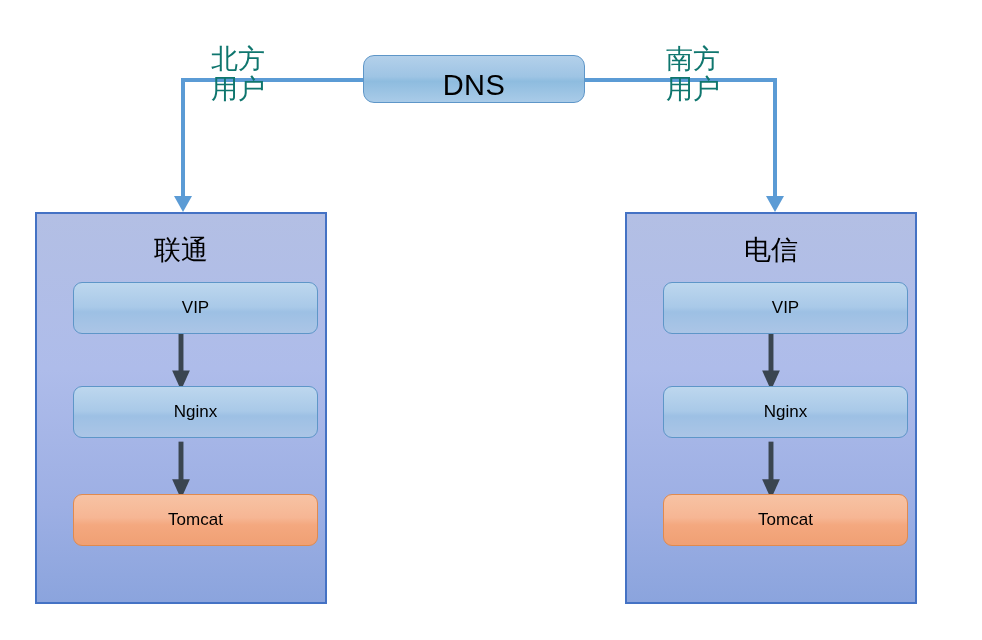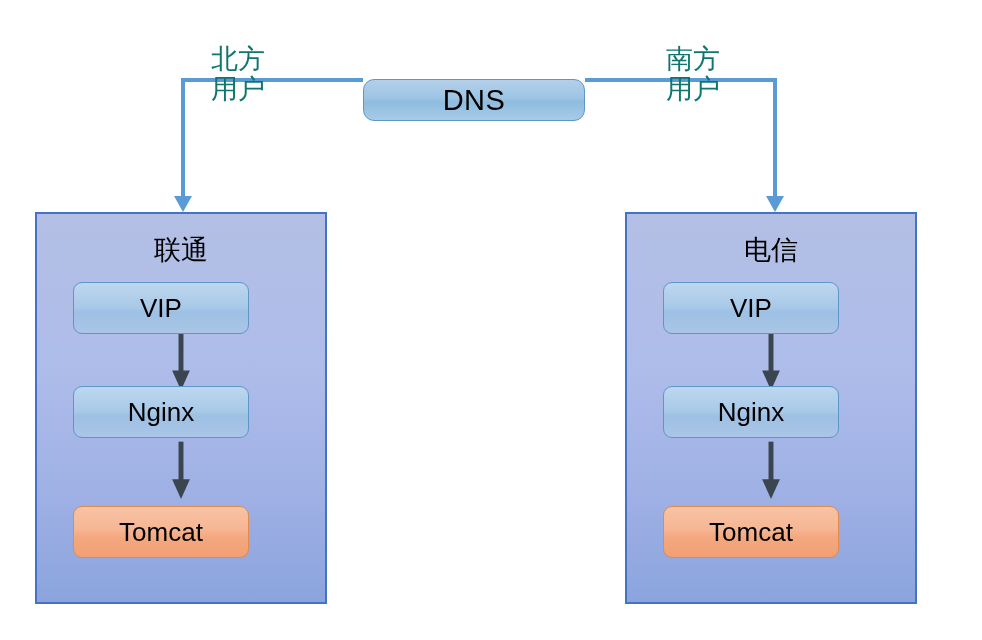--- a/index.html
+++ b/index.html
@@ -39,15 +39,14 @@
     left: 363px;
     top: 55px;
     width: 222px;
-    height: 42px;
+    height: 48px;
     border-radius: 11px;
     border: 1.5px solid #5e96c8;
     background: linear-gradient(to bottom, #b3d0ea 0%, #9ec4e4 45%, #8ebcdf 55%, #a9cbe8 100%);
     box-sizing: border-box;
     display: flex;
-    align-items: center;
+    align-items: flex-end;
     justify-content: center;
-    margin-top: 24px;
   }
   .dns-node .node-text {
     font-size: 29px;

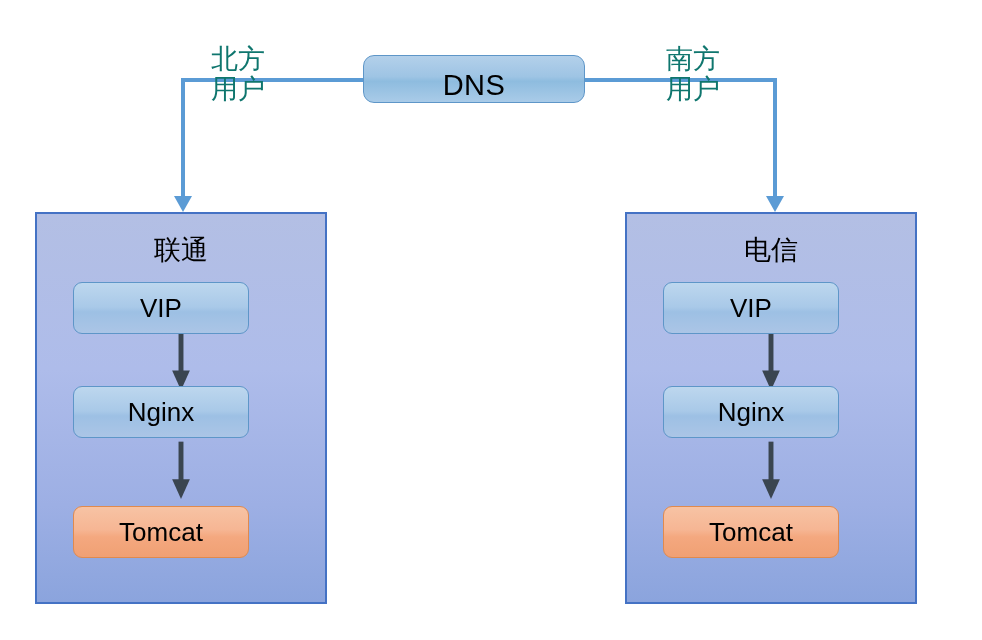--- a/index.html
+++ b/index.html
@@ -97,14 +97,14 @@
   .svc {
     position: absolute;
     left: 36px;
-    width: 176px;
+    width: 245px;
     height: 52px;
     border-radius: 9px;
     box-sizing: border-box;
     display: flex;
     align-items: center;
     justify-content: center;
-    font-size: 26px;
+    font-size: 17px;
     color: #000000;
   }
   .svc-blue {

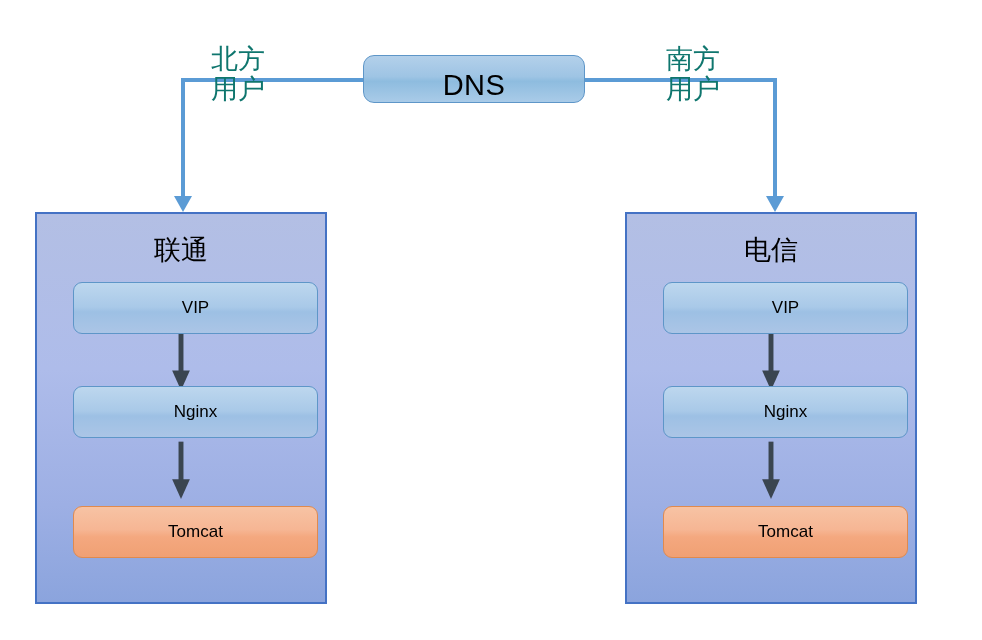--- a/index.html
+++ b/index.html
@@ -117,7 +117,7 @@
   }
   .svc-vip    { top: 68px; }
   .svc-nginx  { top: 172px; }
-  .svc-tomcat { top: 292px; align-items: center; }
+  .svc-tomcat { top: 280px; align-items: center; }
 
   
   .inner-arrows {

